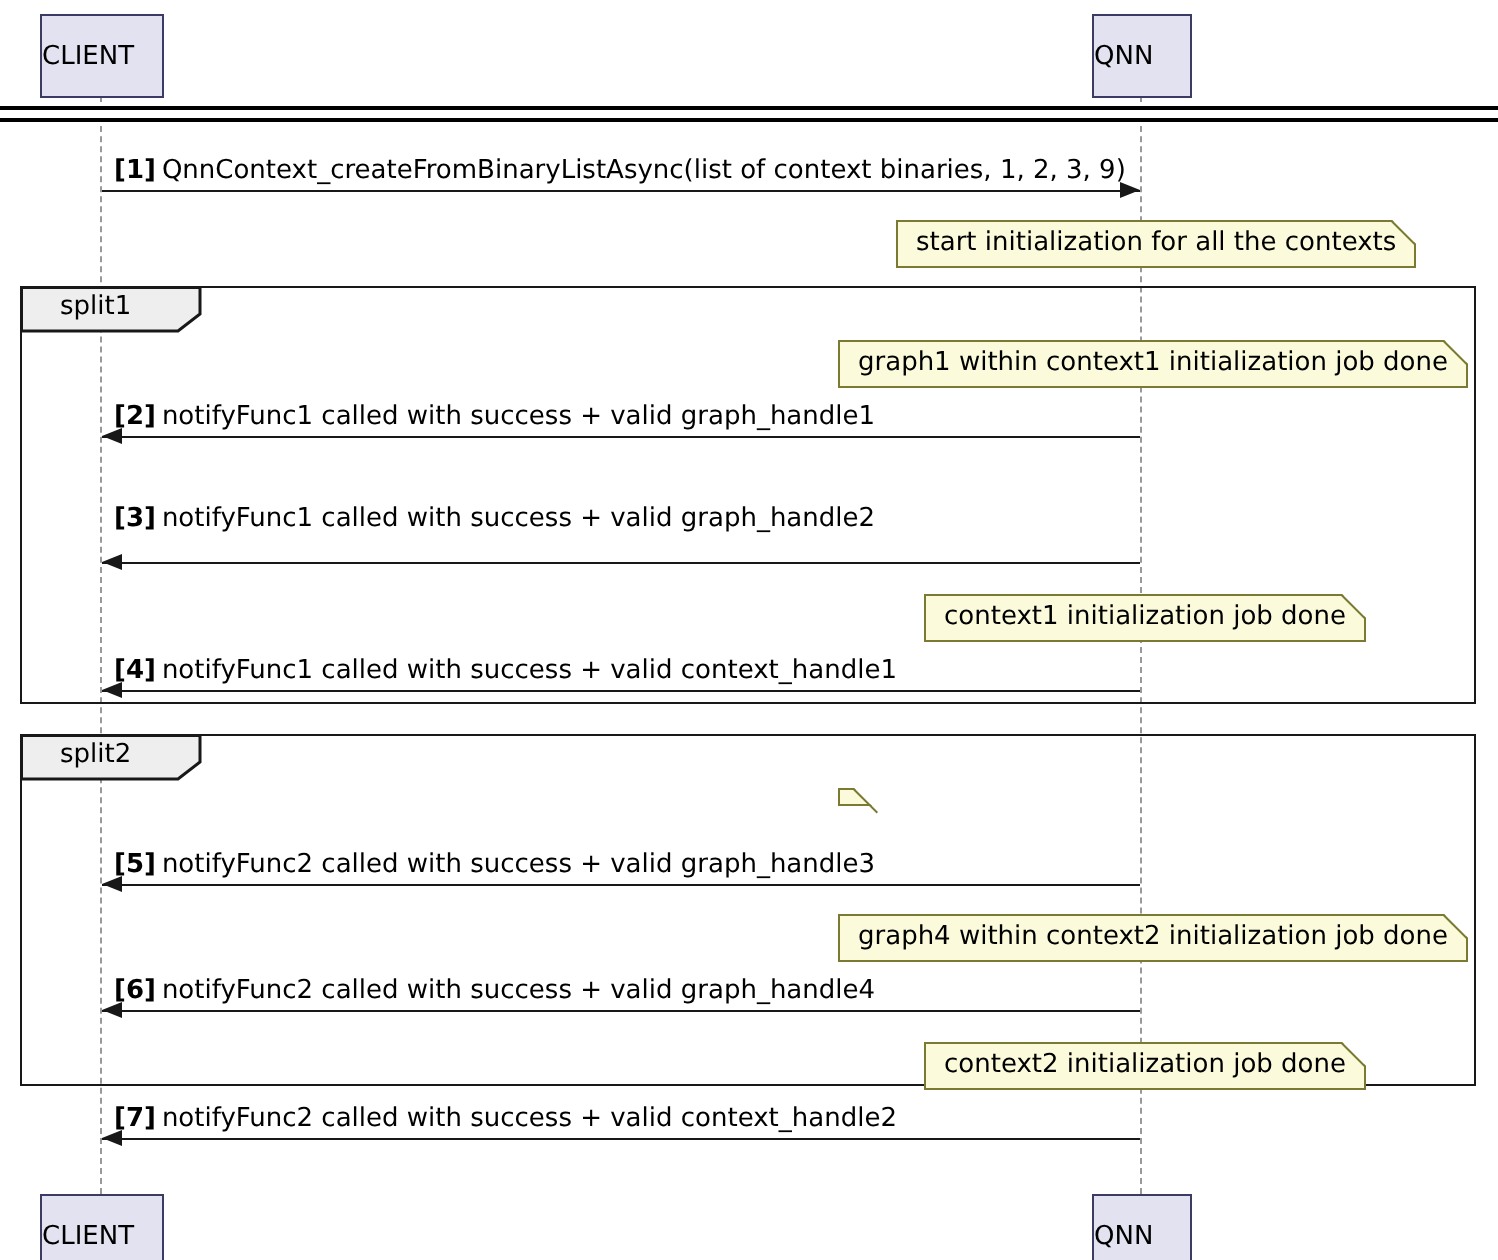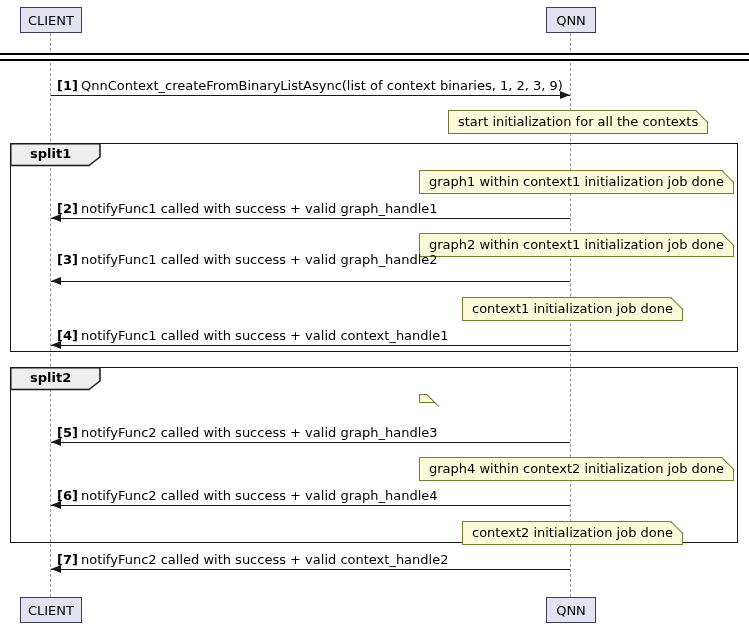--- a/index.html
+++ b/index.html
@@ -9,9 +9,9 @@
 
   .lifeline{position:absolute;top:33px;height:564px;width:0;border-left:1px dashed var(--lifeline,#999999)}
 
-  .participant{position:absolute;height:26px;background:var(--participant-fill,#E2E2F0);
+  .participant{position:absolute;height:42px;background:var(--participant-fill,#E2E2F0);
     border:1.5px solid var(--participant-border,#3B3B63);font-size:13px;
-    display:flex;align-items:center;justify-content:center}
+    display:flex;align-items:center;justify-content:flex-start}
 
   .divider{position:absolute;left:0;width:749px;top:53px;height:8px;background:#fff;
     border-top:2px solid #000;border-bottom:2px solid #000}

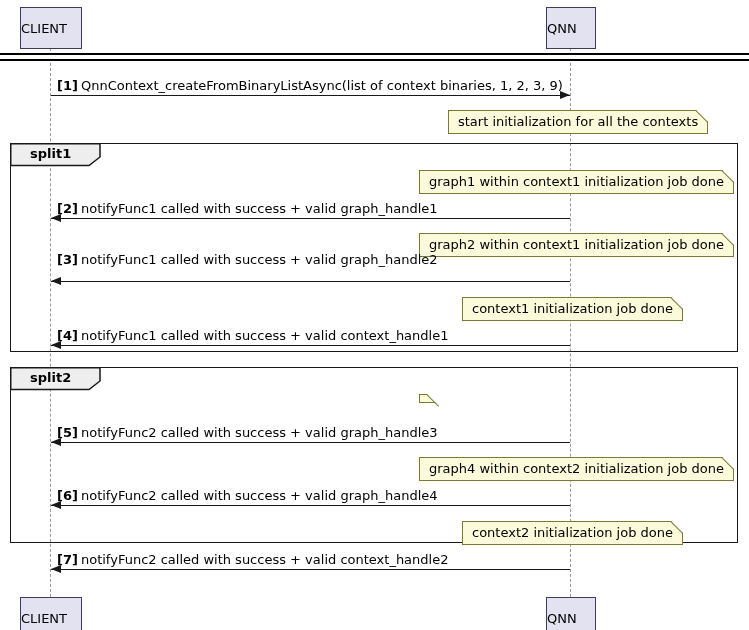--- a/index.html
+++ b/index.html
@@ -33,7 +33,7 @@
 
   .group{position:absolute;border:1.5px solid var(--group-border,#181818)}
   .tab{position:absolute;left:-1.5px;top:-1.5px}
-  .tab-label{position:absolute;left:19px;top:2px;font-size:13px;font-weight:bold;white-space:nowrap}
+  .tab-label{position:absolute;left:19px;top:2px;font-size:13px;font-weight:normal;white-space:nowrap}
 </style>
 </head>
 <body>

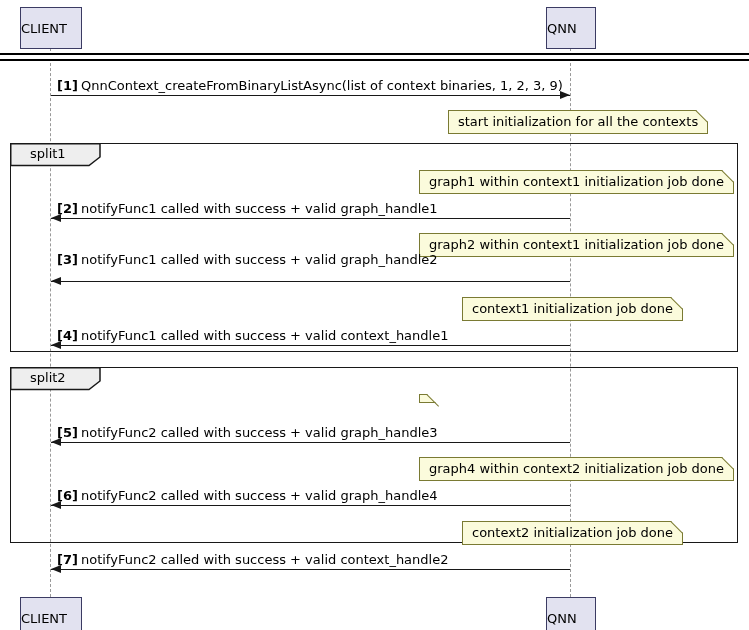--- a/index.html
+++ b/index.html
@@ -83,10 +83,6 @@
     <i class="head l"></i>
   </div>
 
-  <div class="note" style="left:419px;top:233px">
-    <span>graph2 within context1 initialization job done</span>
-    <i class="fold"></i>
-  </div>
 
   <div class="msg-label" style="left:57px;top:252px">
     <span class="mnum">[3]</span><span>notifyFunc1 called with success + valid graph_handle2</span>

